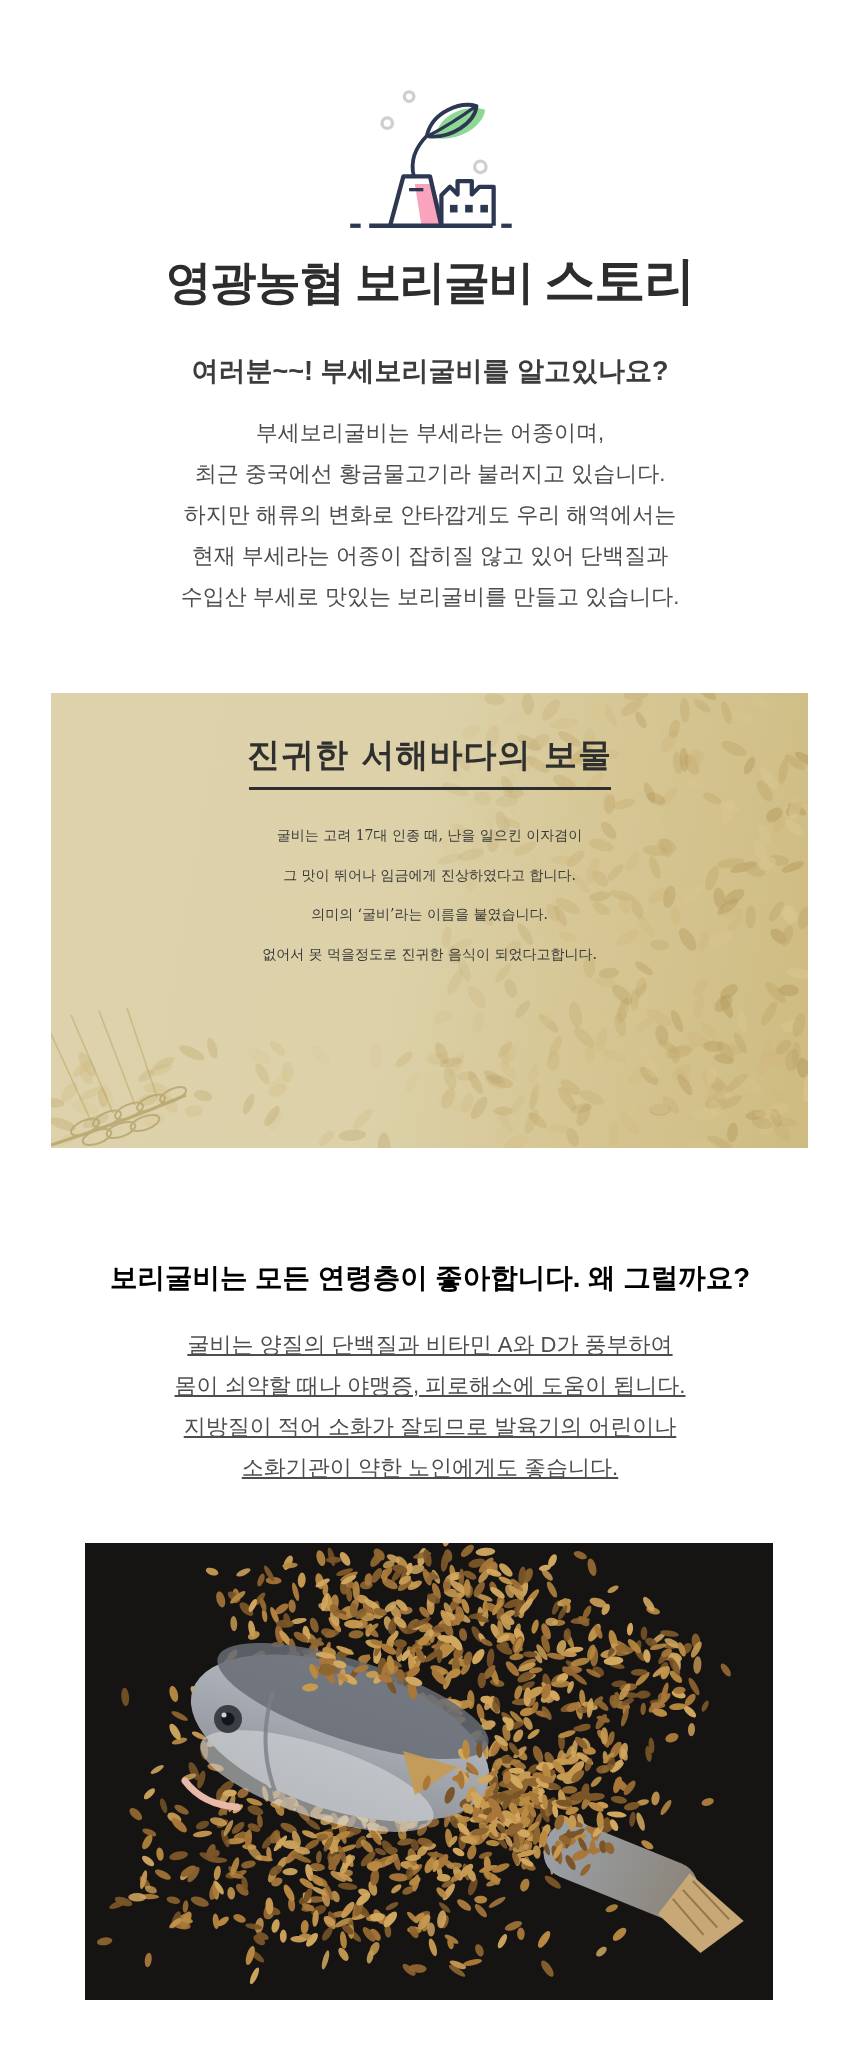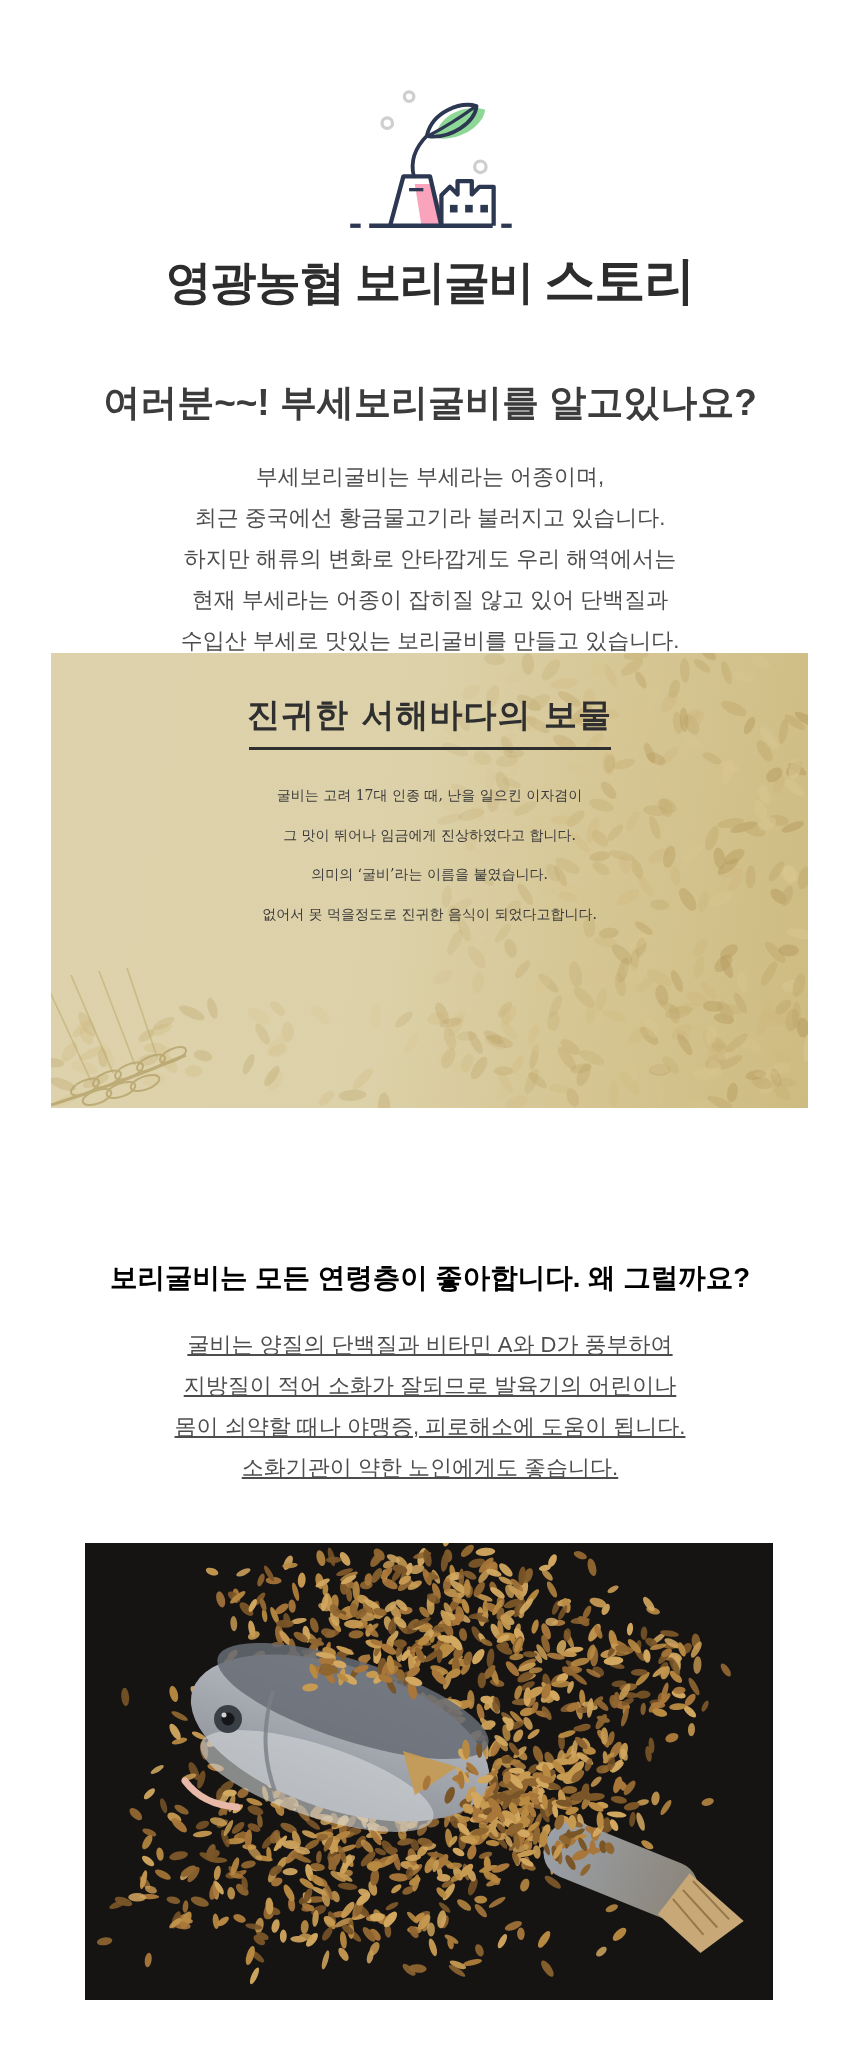--- a/index.html
+++ b/index.html
@@ -22,7 +22,7 @@
   .main-title .emph{font-size:51px;font-weight:900;letter-spacing:-1px;}
 
   
-  .intro-heading{top:384px;font-size:37px;font-weight:700;color:#3c3c3c;line-height:38px;}
+  .intro-heading{top:352px;font-size:27px;font-weight:700;color:#3c3c3c;line-height:38px;}
   .intro-par{top:456px;font-size:22px;color:#4d4d4d;line-height:41px;}
 
   

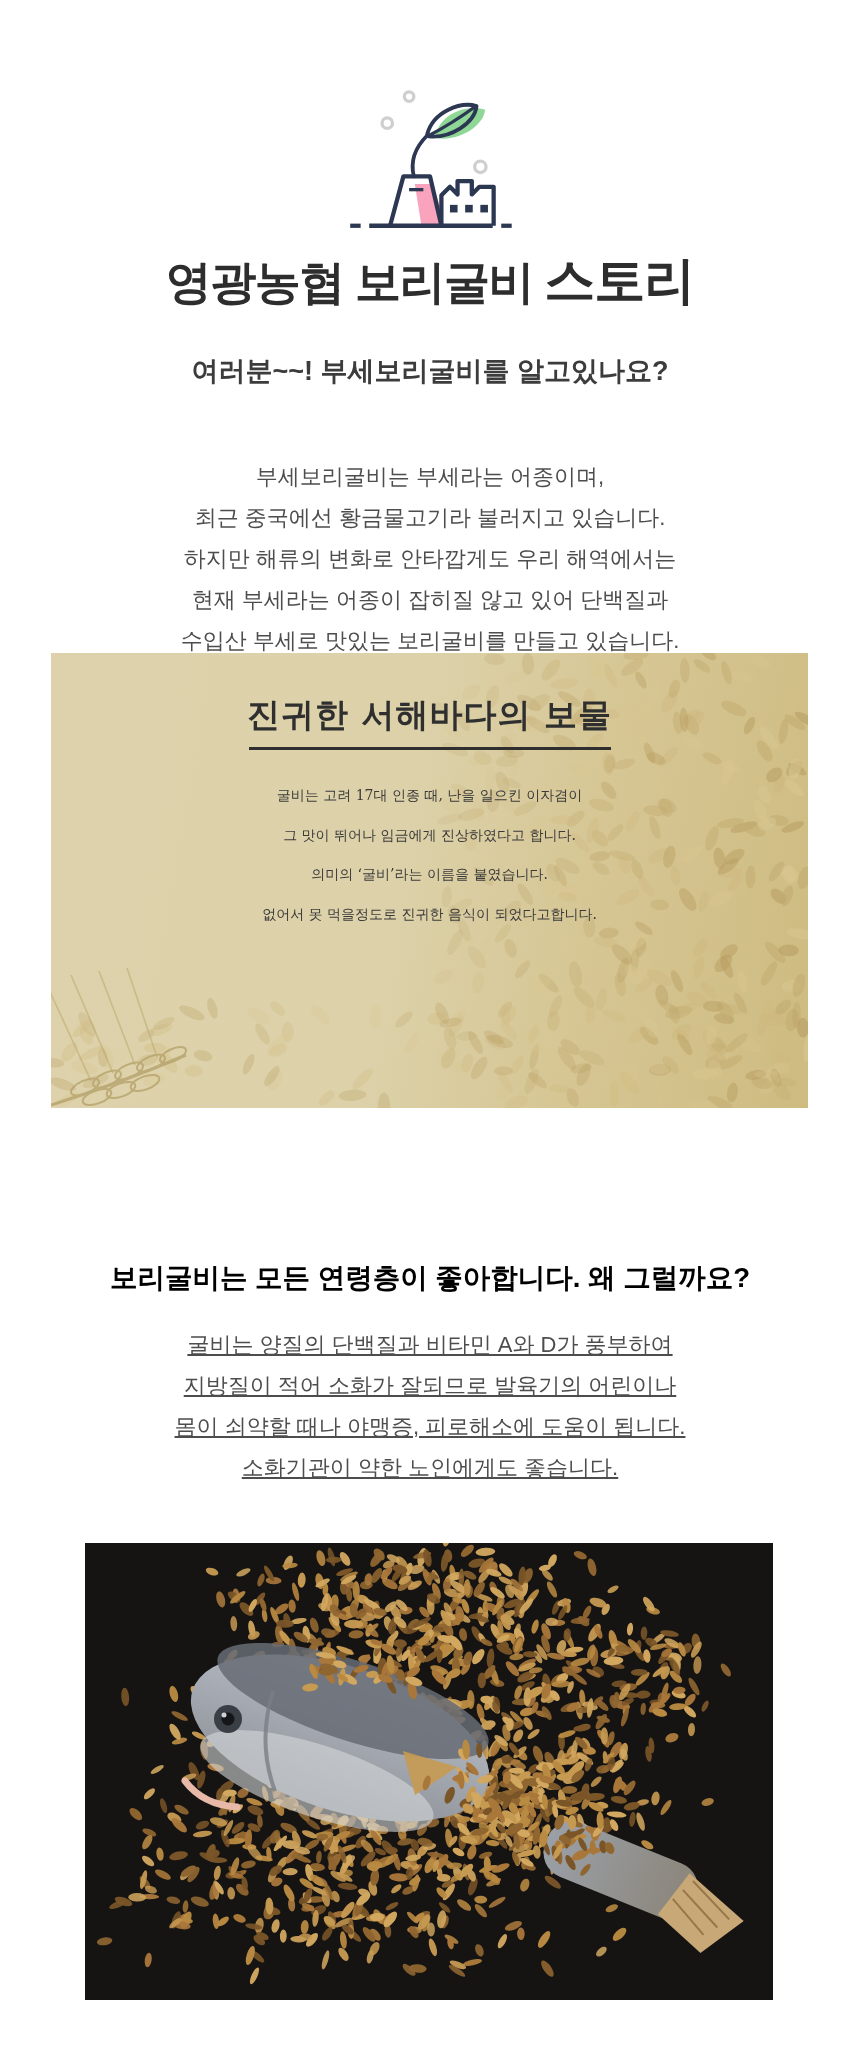--- a/index.html
+++ b/index.html
@@ -23,7 +23,7 @@
 
   
   .intro-heading{top:352px;font-size:27px;font-weight:700;color:#3c3c3c;line-height:38px;}
-  .intro-par{top:456px;font-size:22px;color:#4d4d4d;line-height:41px;}
+  .intro-par{top:412px;font-size:22px;color:#4d4d4d;line-height:41px;}
 
   
   .banner{

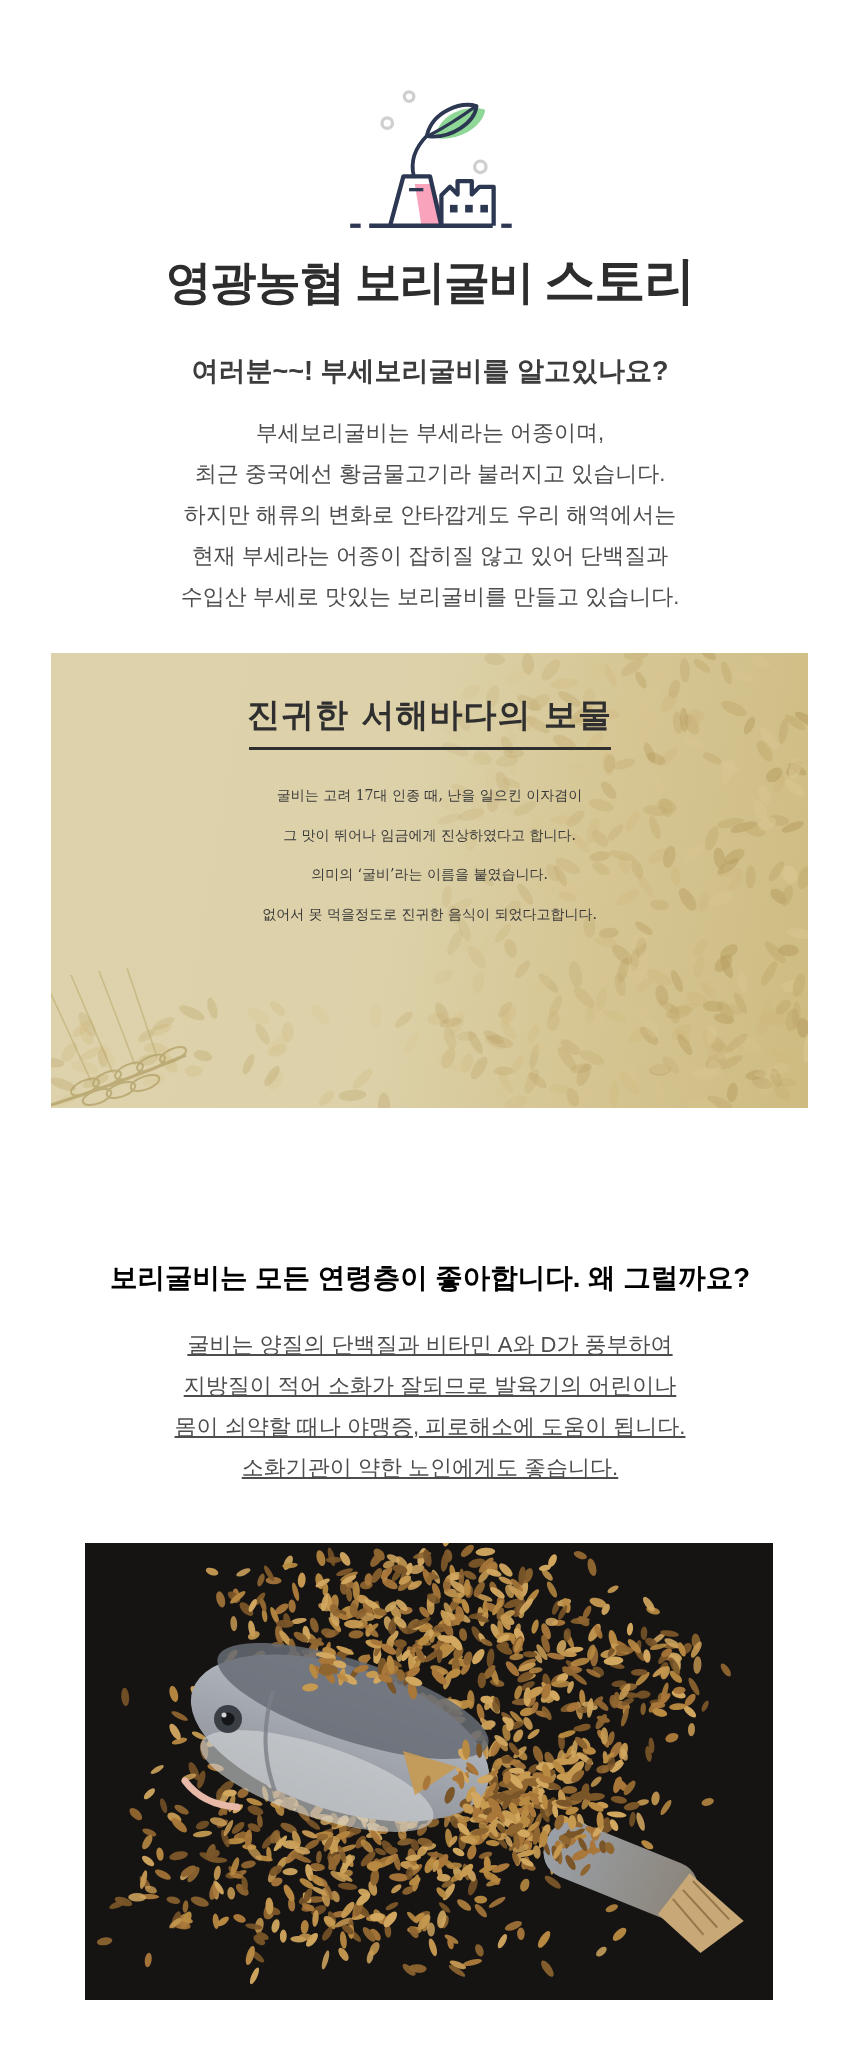--- a/index.html
+++ b/index.html
@@ -27,7 +27,7 @@
 
   
   .banner{
-    left:51px;top:653px;width:757px;height:455px;
+    left:51px;top:693px;width:757px;height:455px;
     background:linear-gradient(100deg,#ddd2ab 0%,#dcd1a9 46%,#d6c694 70%,#cdbb80 100%);
     overflow:hidden;
   }

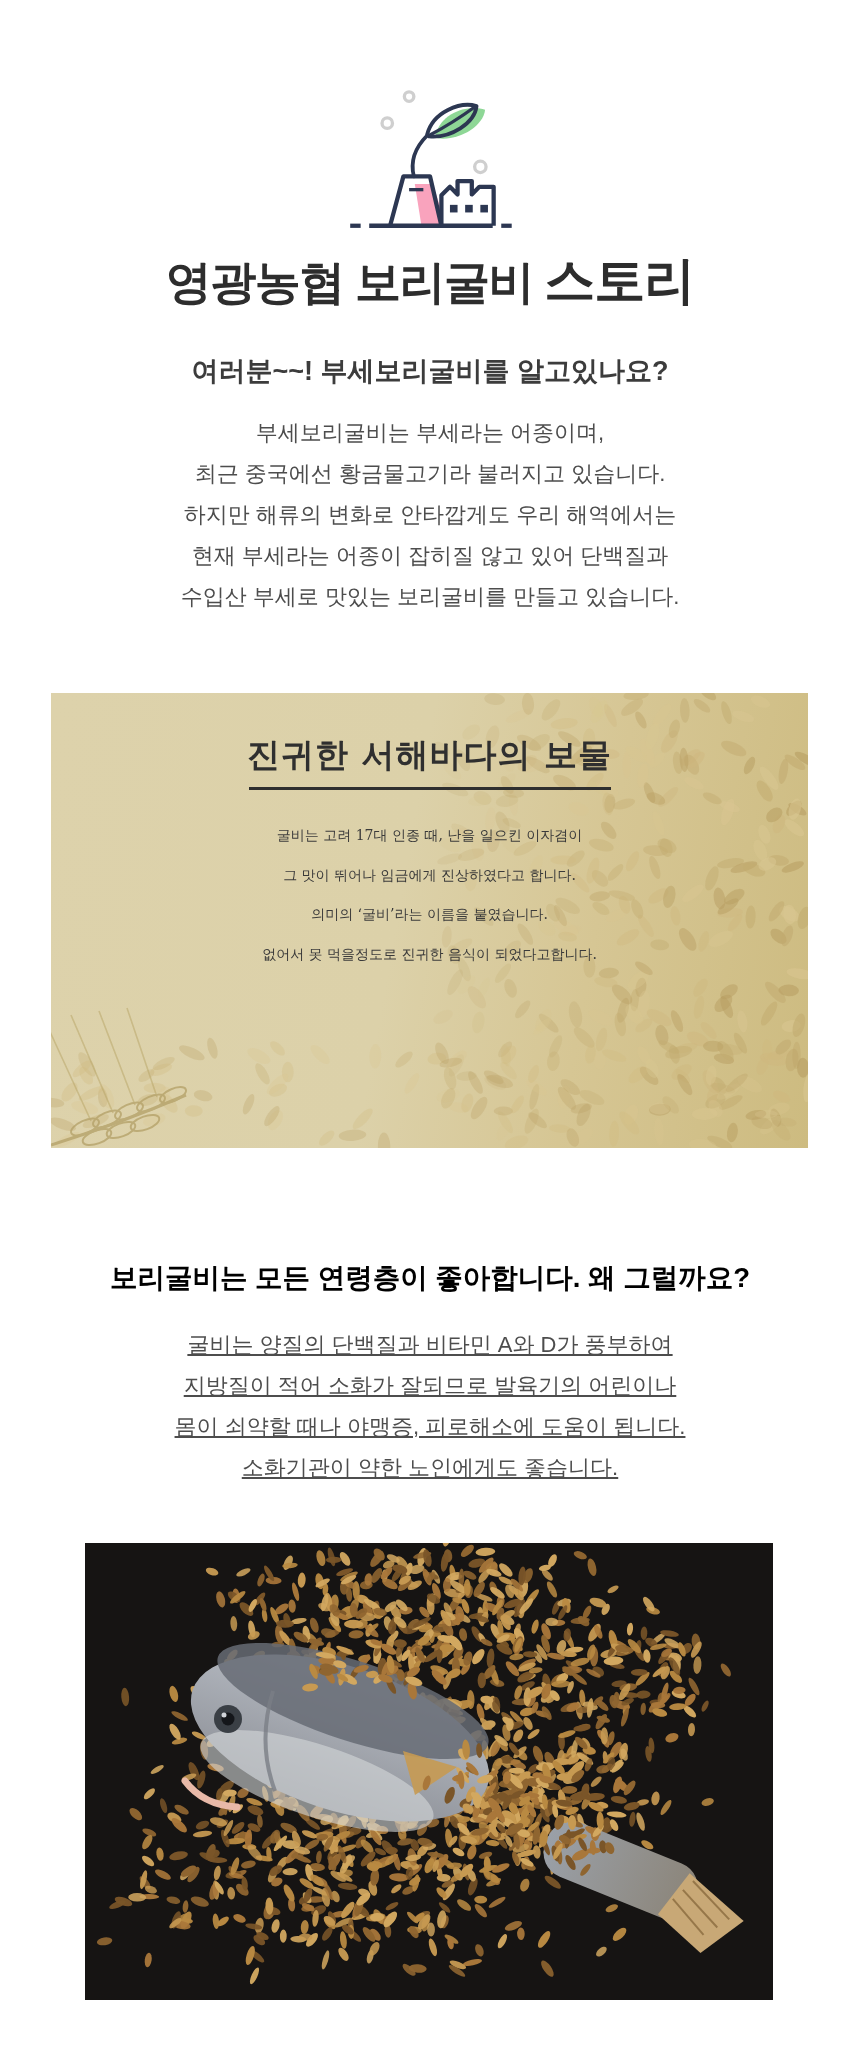--- a/index.html
+++ b/index.html
@@ -477,8 +477,8 @@
 <div class="abs centered benefits-heading">보리굴비는 모든 연령층이 좋아합니다. 왜 그럴까요?</div>
 <div class="abs centered benefits-par">
     <div class="line">굴비는 양질의 단백질과 비타민 A와 D가 풍부하여</div>
+    <div class="line">몸이 쇠약할 때나 야맹증, 피로해소에 도움이 됩니다.</div>
     <div class="line">지방질이 적어 소화가 잘되므로 발육기의 어린이나</div>
-    <div class="line">몸이 쇠약할 때나 야맹증, 피로해소에 도움이 됩니다.</div>
     <div class="line">소화기관이 약한 노인에게도 좋습니다.</div>
   </div>
 

